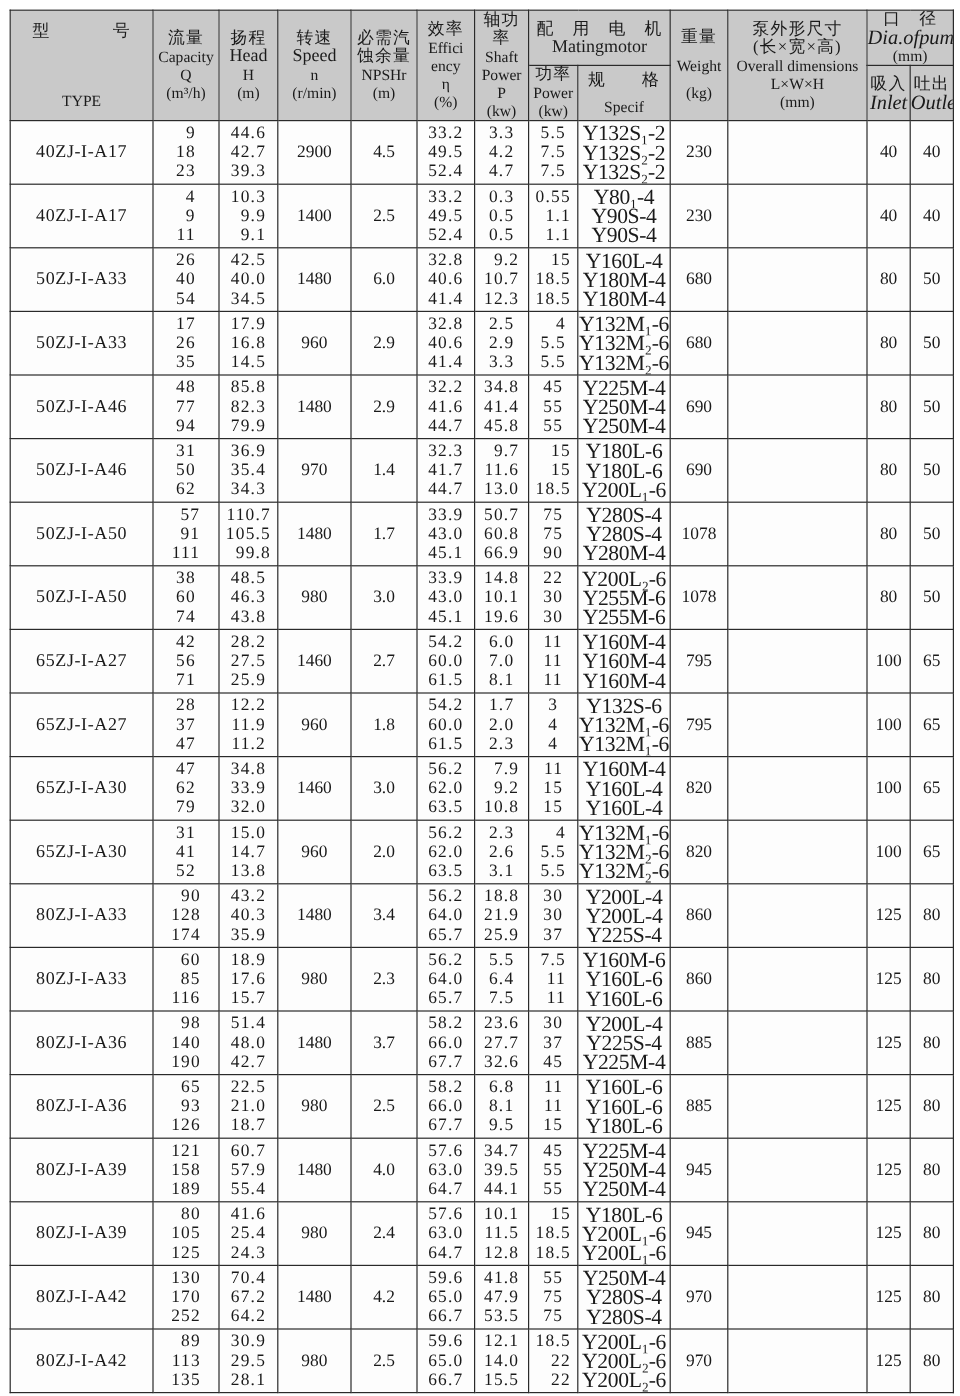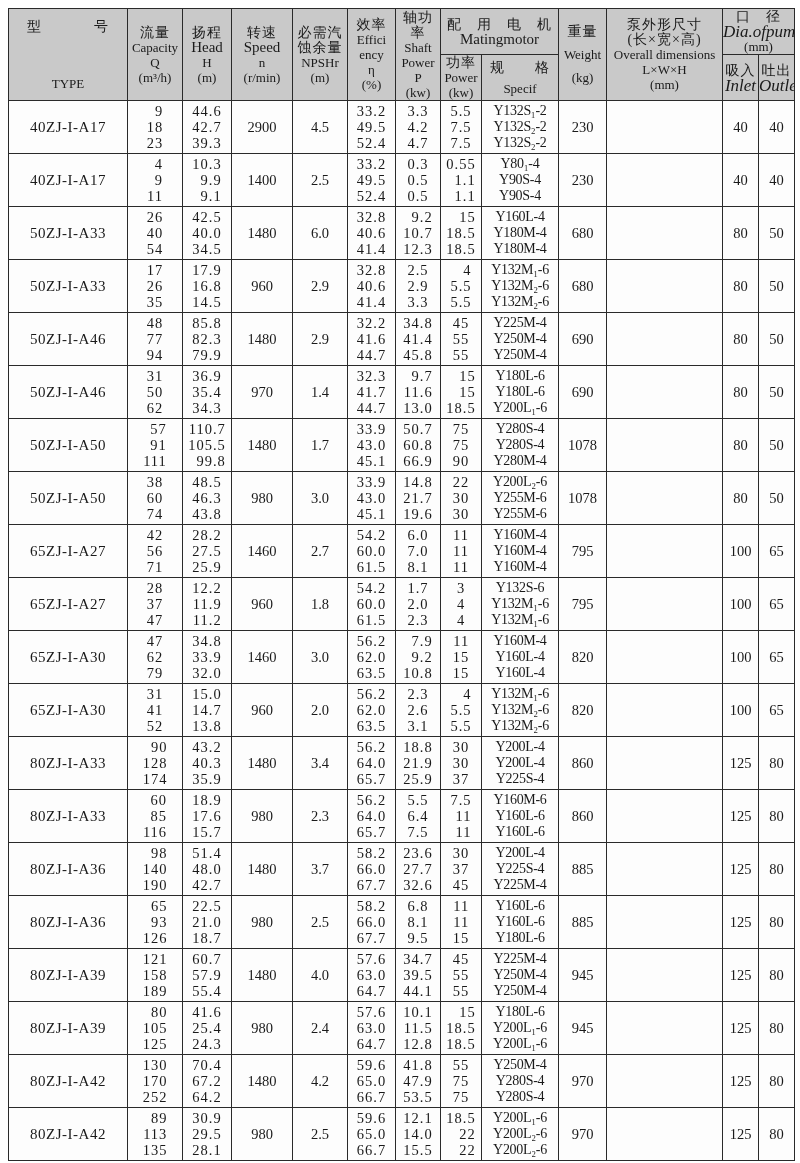--- a/index.html
+++ b/index.html
@@ -15,7 +15,7 @@
   tbody td { background: #fdfdfd; height: 52px; font-size: 14.5px; line-height: 16px; }
   td.model { font-size: 15px; letter-spacing: 0.5px; }
   td .stack { display: inline-block; text-align: right; white-space: pre; letter-spacing: 1px; }
-  td.mot { text-align: left; padding-left: 2px; font-size: 14px; line-height: 16px; letter-spacing: -0.3px; }
+  td.mot { text-align: left; padding-left: 2px; font-size: 18px; line-height: 16px; letter-spacing: -0.3px; }
   td.mot span { display: block; }
   .hdr-type { display: flex; flex-direction: column; justify-content: space-between; height: 72px; padding: 4px 0; }
   .hdr-type .xh { display: flex; justify-content: space-between; padding: 0 18px; font-size: 15px; }

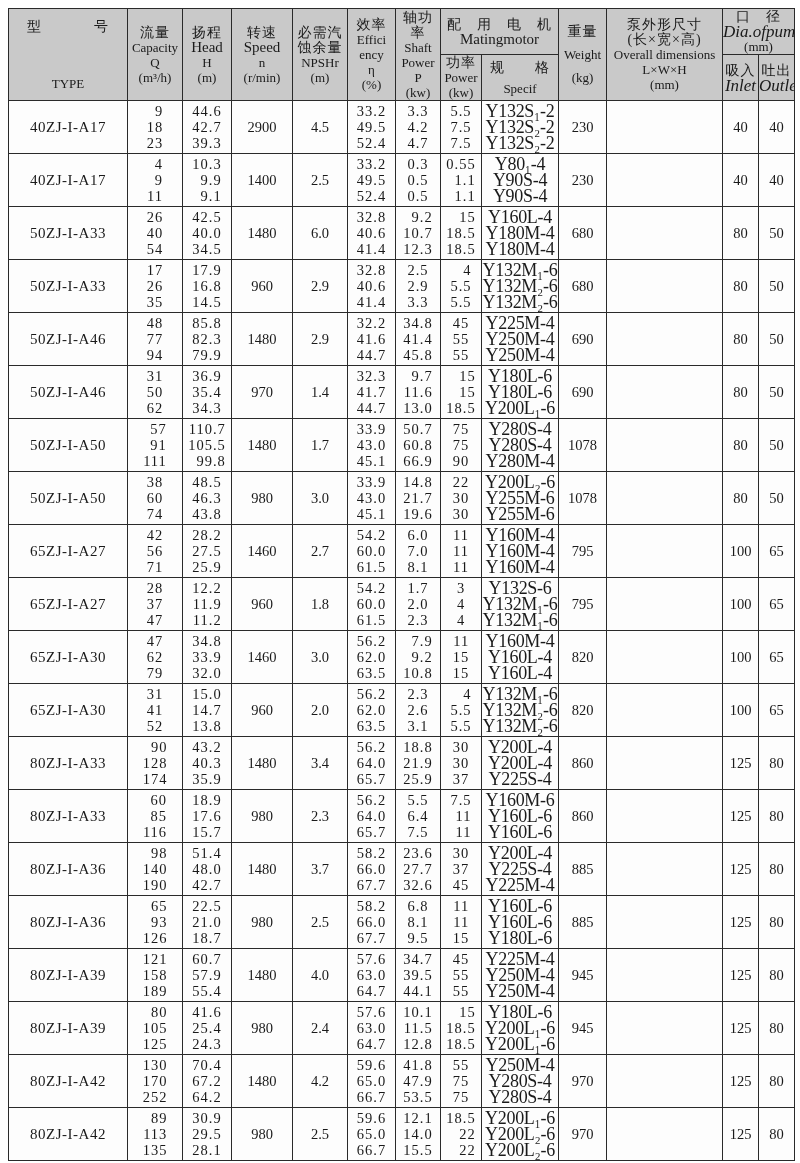--- a/index.html
+++ b/index.html
@@ -359,7 +359,7 @@
 43.0
 45.1</span></td>
     <td><span class="stack">14.8
-21.7
+10.1
 19.6</span></td>
     <td><span class="stack">22
 30

